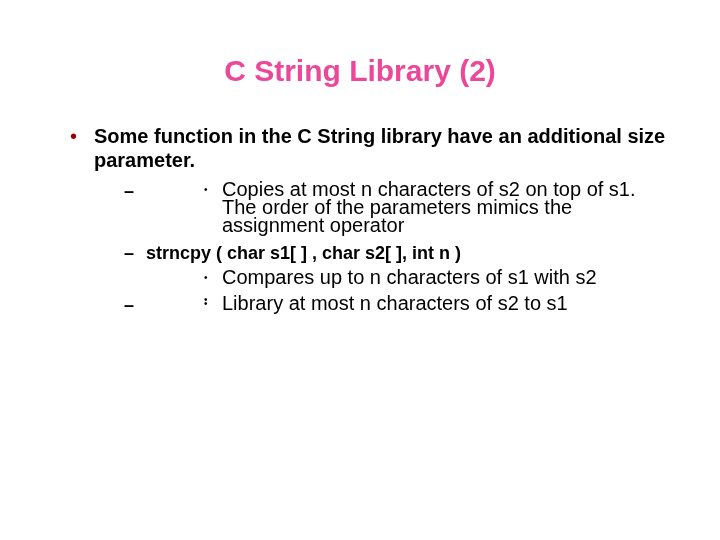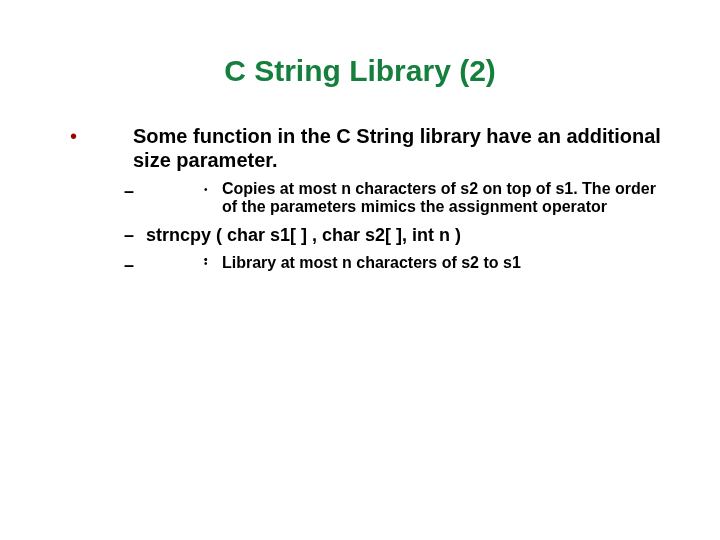--- a/index.html
+++ b/index.html
@@ -5,7 +5,7 @@
   * { margin: 0; padding: 0; box-sizing: border-box; }
   html, body { width: 720px; height: 540px; background: #fff; font-family: Arial, Helvetica, sans-serif; }
   .slide { position: relative; width: 720px; height: 540px; padding: 0; }
-  .title { text-align: center; font-size: 30px; font-weight: bold; color: #15803d; margin-top: 54px; margin-bottom: 36px; }
+  .title { text-align: center; font-size: 30px; font-weight: bold; color: #ec4899; margin-top: 54px; margin-bottom: 36px; }
   .content { padding-left: 64px; padding-right: 50px; }
   .lvl1 { position: relative; padding-left: 30px; margin-bottom: 10px; }
   .lvl1 .bullet { position: absolute; left: 6px; top: 0; color: #990000; font-size: 20px; line-height: 24px; }

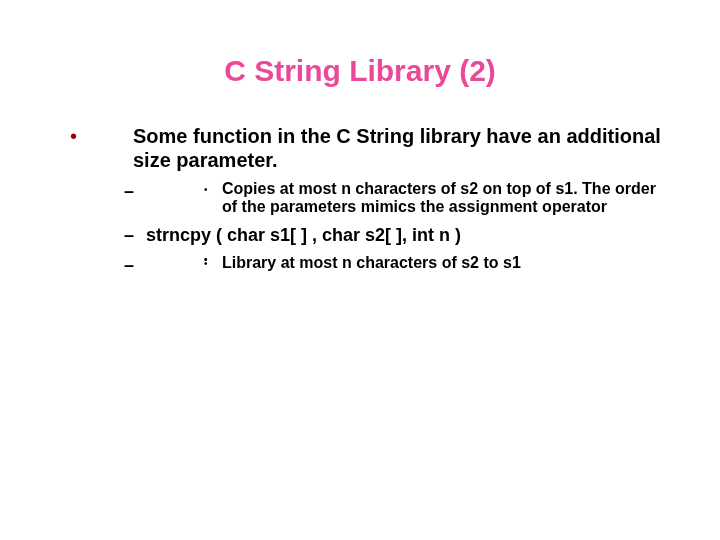--- a/index.html
+++ b/index.html
@@ -9,7 +9,7 @@
   .content { padding-left: 64px; padding-right: 50px; }
   .lvl1 { position: relative; padding-left: 30px; margin-bottom: 10px; }
   .lvl1 .bullet { position: absolute; left: 6px; top: 0; color: #990000; font-size: 20px; line-height: 24px; }
-  .lvl1-text { font-size: 20px; font-weight: bold; color: #000; line-height: 24px; margin-left: 39px; }
+  .lvl1-text { font-size: 20px; font-weight: bold; color: #000; line-height: 24px; }
   .lvl2 { position: relative; padding-left: 52px; margin-top: 8px; margin-bottom: 4px; }
   .lvl2 .dash { position: absolute; left: 30px; top: 0; font-size: 18px; font-weight: bold; color: #000; line-height: 22px; }
   .lvl2-text { font-size: 18px; font-weight: bold; color: #000; line-height: 22px; }

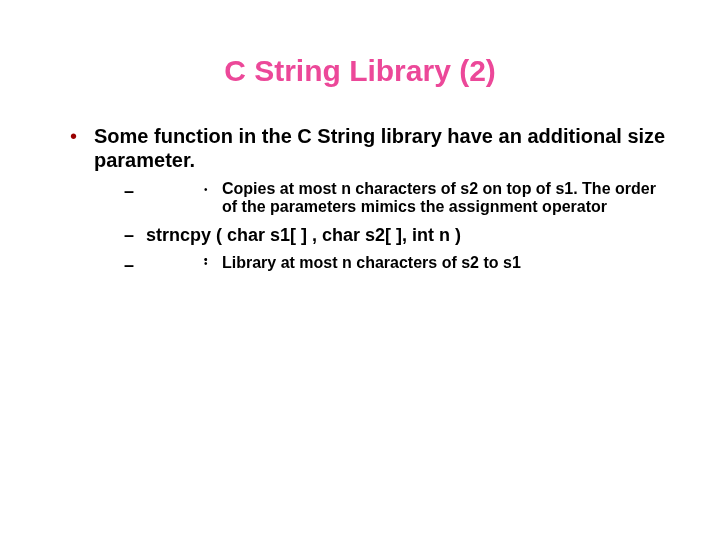--- a/index.html
+++ b/index.html
@@ -15,7 +15,7 @@
   .lvl2-text { font-size: 18px; font-weight: bold; color: #000; line-height: 22px; }
   .lvl3 { position: relative; padding-left: 76px; margin-top: 4px; margin-bottom: 4px; }
   .lvl3 .dot { position: absolute; left: 58px; top: 1px; font-size: 10px; color: #000; line-height: 18px; }
-  .lvl3-text { font-size: 16px; font-weight: bold; color: #000; line-height: 18px; }
+  .lvl3-text { font-size: 20px; font-weight: normal; color: #000; line-height: 18px; }
 </style>
 </head>
 <body>

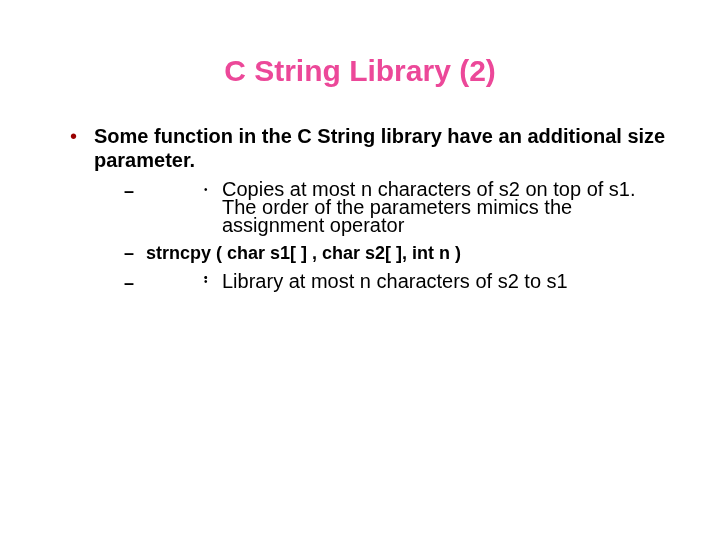--- a/index.html
+++ b/index.html
@@ -43,6 +43,7 @@
         <div class="lvl2-text">strncpy ( char s1[ ] , char s2[ ], int n )</div>
         <div class="lvl3">
           <span class="dot">•</span>
+          <div class="lvl3-text">Compares up to n characters of s1 with s2</div>
         </div>
         <div class="lvl3">
           <span class="dot">•</span>

